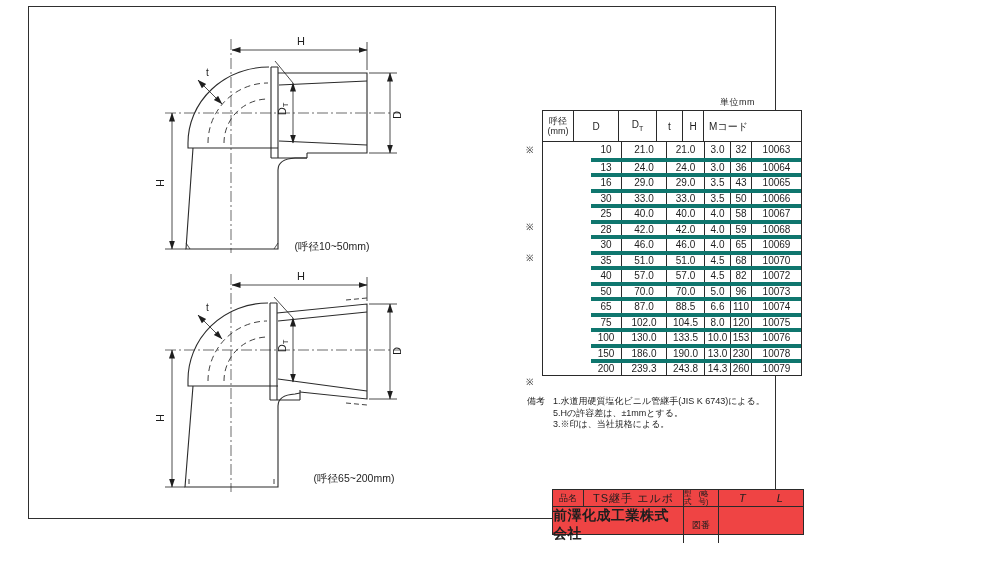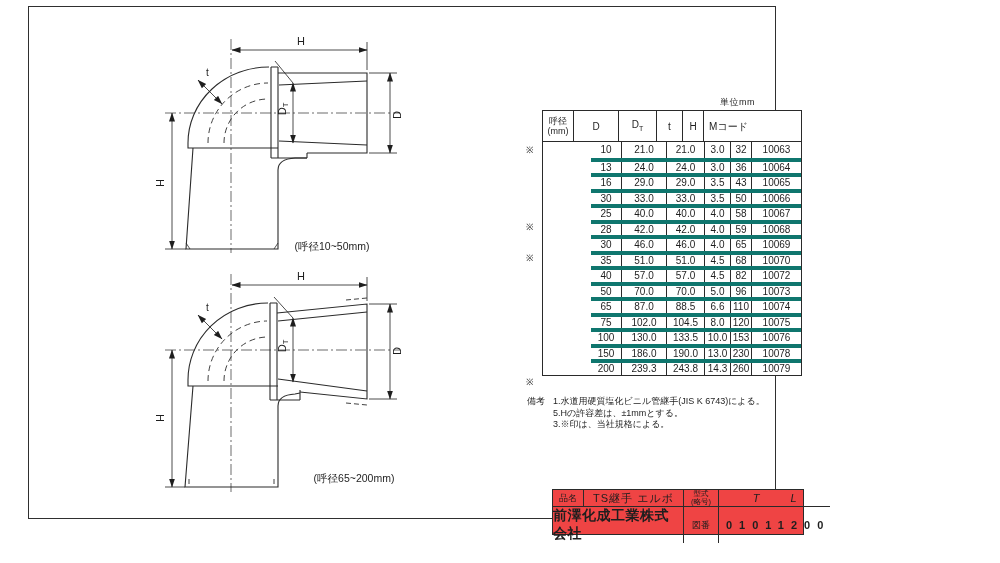--- a/index.html
+++ b/index.html
@@ -35,7 +35,7 @@
   .tcell{display:flex;align-items:center;justify-content:center;box-sizing:border-box;}
   .bb{border-bottom:1px solid #2a2a2a;} .br{border-right:1px solid #2a2a2a;}
   .lbl{font-size:9px;}
-  .lbl2{font-size:7.5px;line-height:8px;flex-direction:column;}
+  .lbl2{font-size:7.5px;line-height:8px;align-items:flex-end;}
   .pname{font-size:11px;letter-spacing:1px;}
   .model{font-size:11px;letter-spacing:14px;text-indent:14px;font-style:italic;}
   .company{grid-column:1 / span 2;font-size:14px;font-weight:600;letter-spacing:0.5px;}

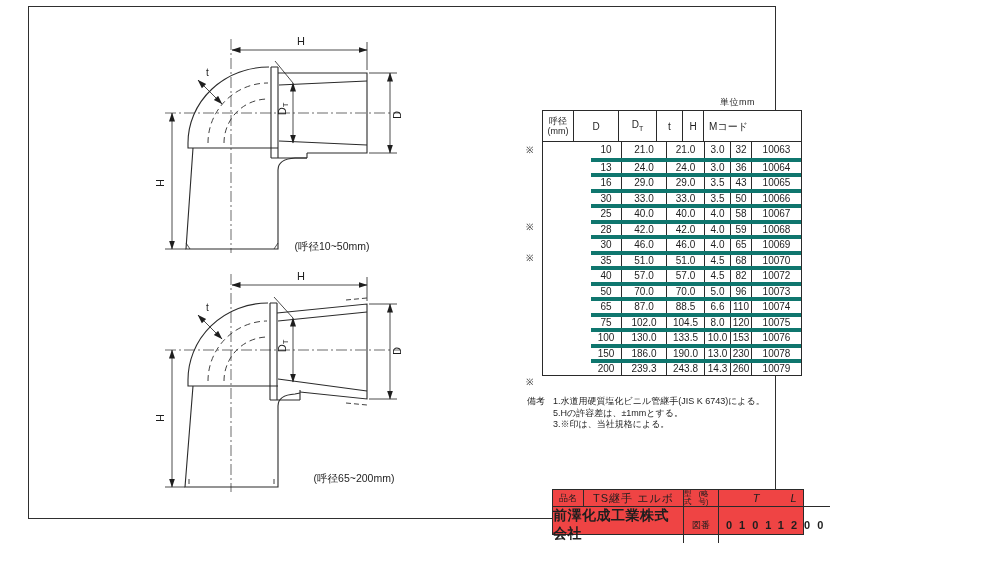--- a/index.html
+++ b/index.html
@@ -331,7 +331,6 @@
   <div class="tcell model bb">T L</div>
   <div class="tcell company br">前澤化成工業株式会社</div>
   <div class="tcell lbl br">図番</div>
-  <div class="tcell dwgno">01011200</div>
 </div>
 
 </body></html>

